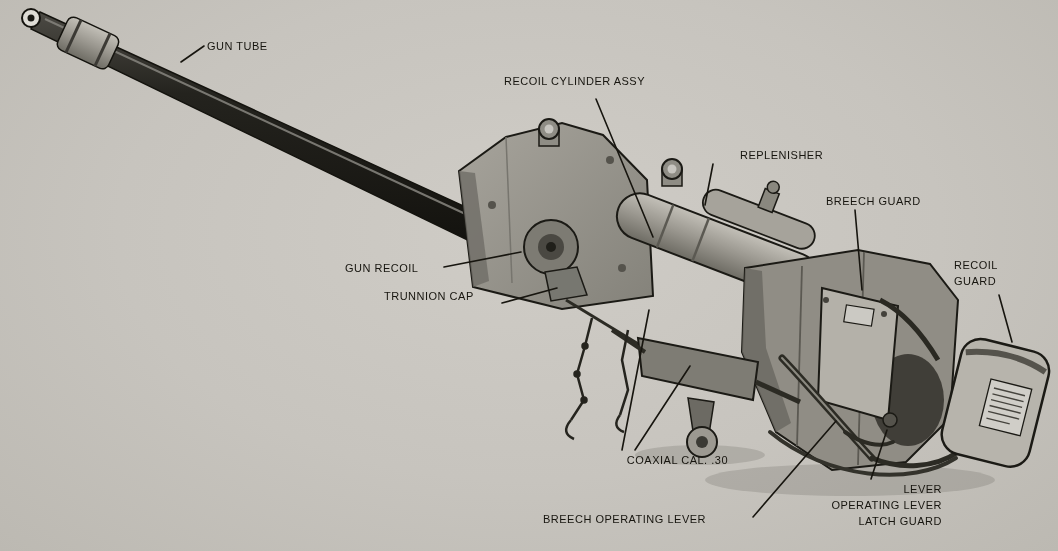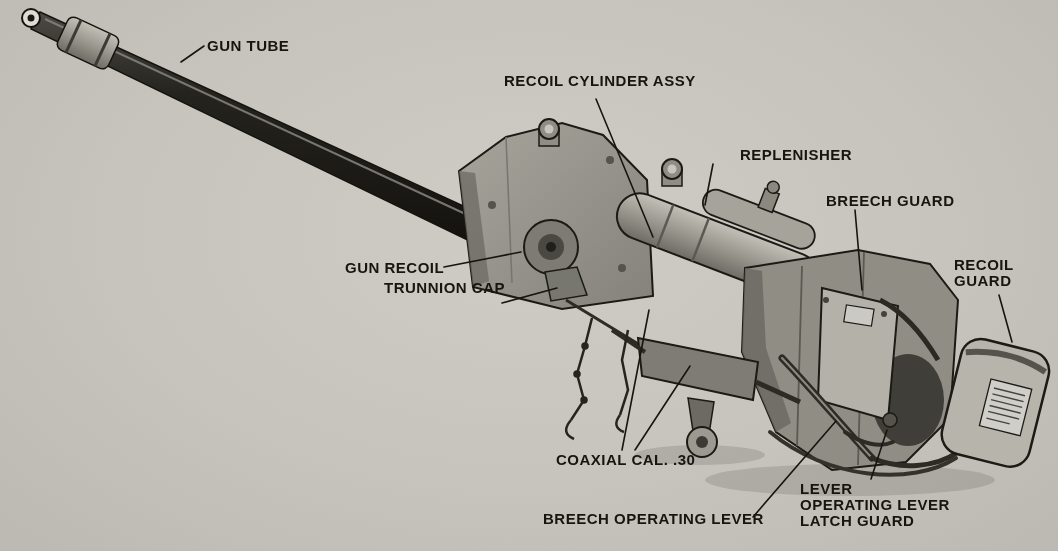--- a/index.html
+++ b/index.html
@@ -14,8 +14,8 @@
   .figure svg { position: absolute; left: 0; top: 0; }
   .lbl {
     position: absolute;
-    font-weight: 700;
-    font-size: 15px;
+    font-weight: 400;
+    font-size: 11px;
     letter-spacing: 0.5px;
     color: #17150f;
     white-space: nowrap;

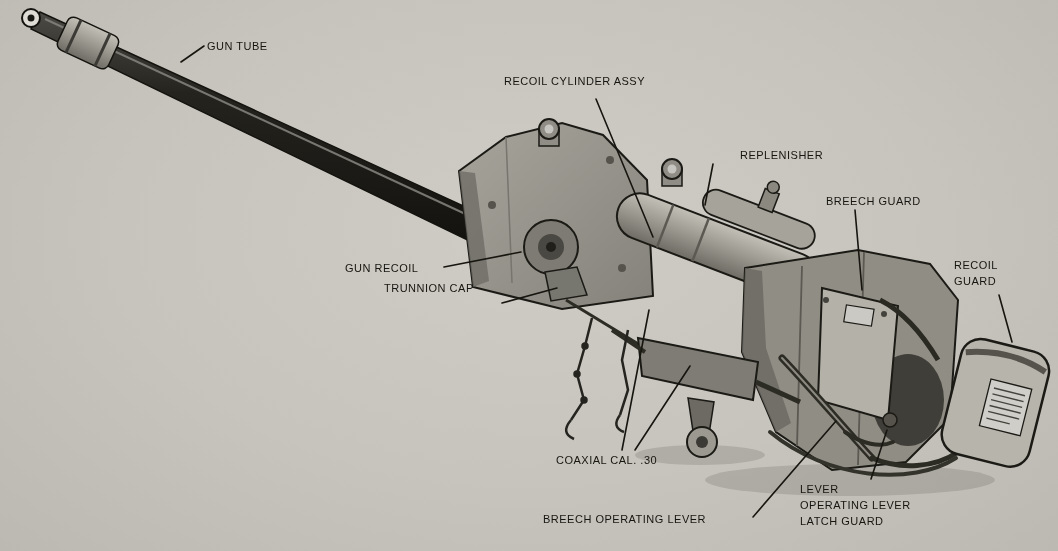--- a/index.html
+++ b/index.html
@@ -180,7 +180,7 @@
 
   <div class="lbl" style="left:345px;top:260px">GUN RECOIL</div>
 
-  <div class="lbl" style="left:384px;top:280px">TRUNNION CAP</div>
+  <div class="lbl" style="left:384px;top:288px">TRUNNION CAP</div>
 
   <div class="lbl center" style="left:556px;top:452px;width:172px">
     <span class="ln">COAXIAL CAL. .30</span>

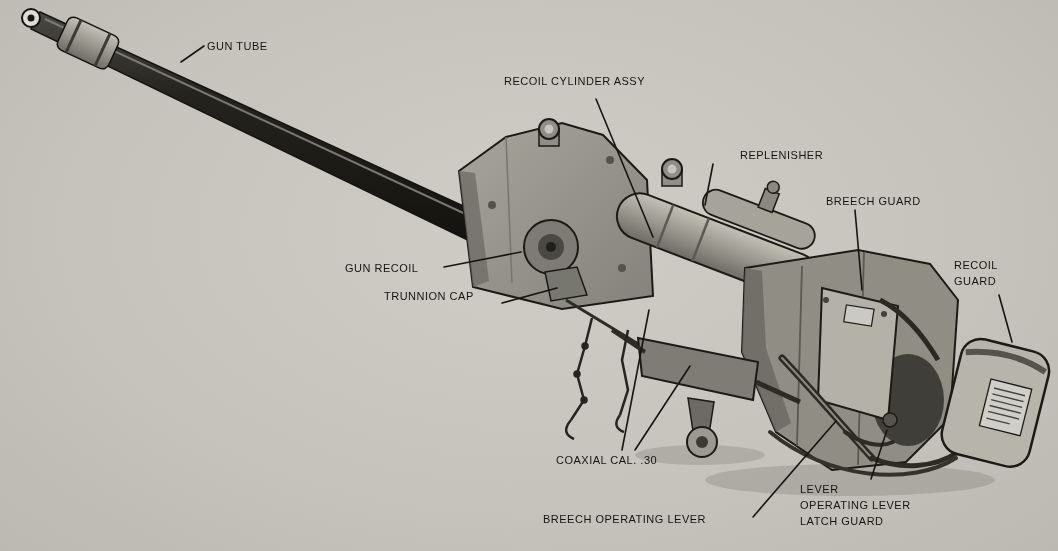--- a/index.html
+++ b/index.html
@@ -21,7 +21,7 @@
     white-space: nowrap;
     line-height: 16px;
   }
-  .lbl.center { text-align: left; }
+  .lbl.center { text-align: right; }
   .lbl .ln { display: block; }
 </style>
 </head>

